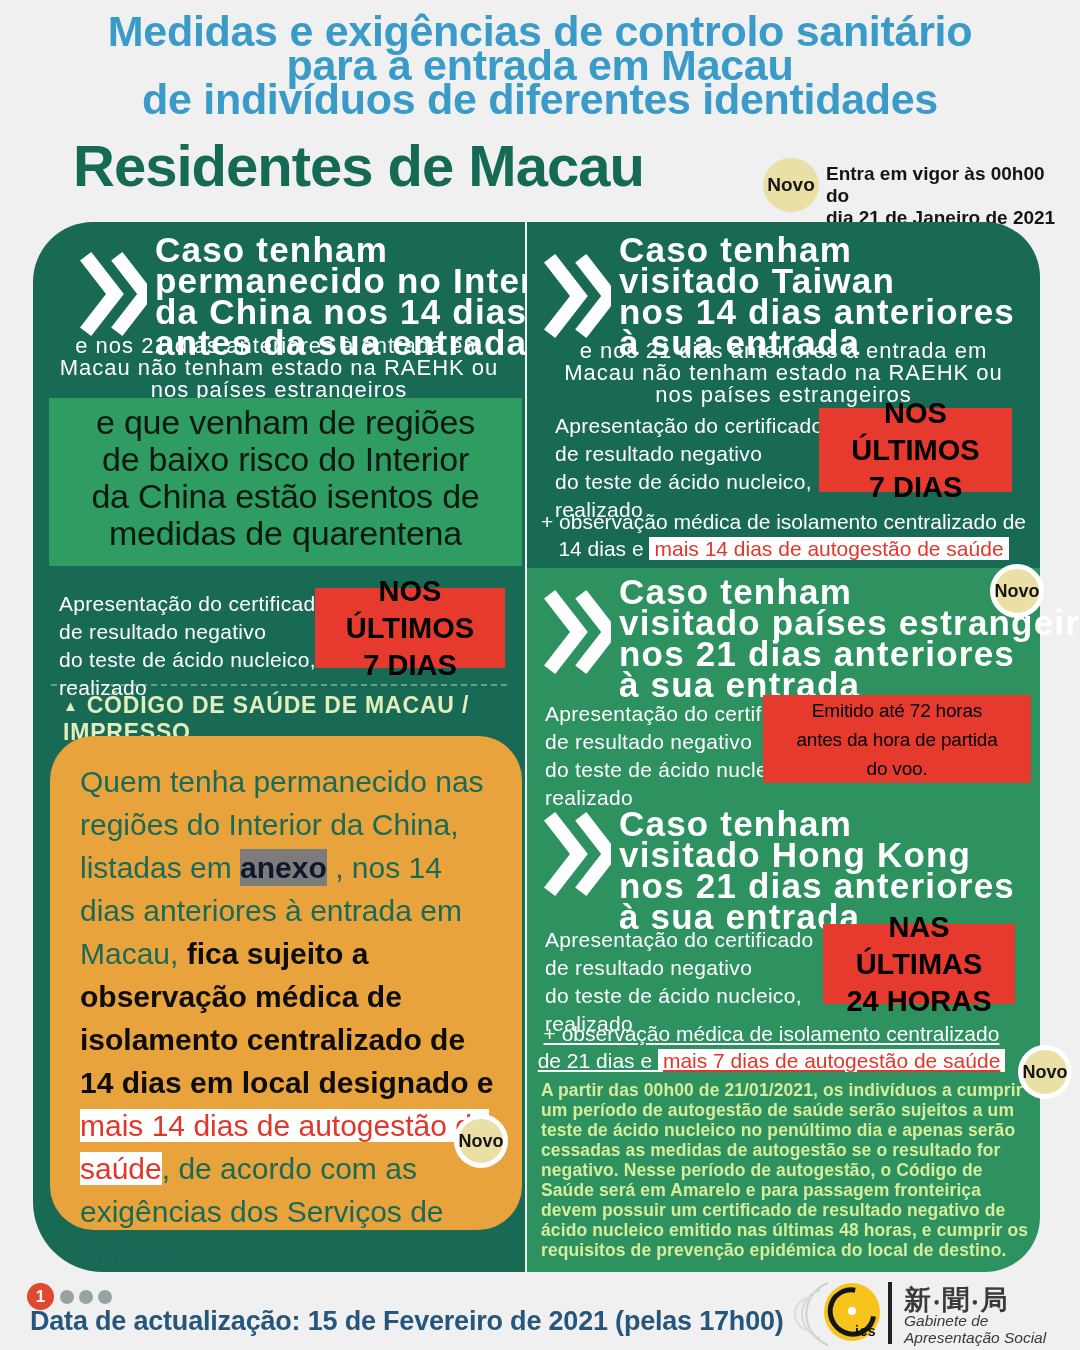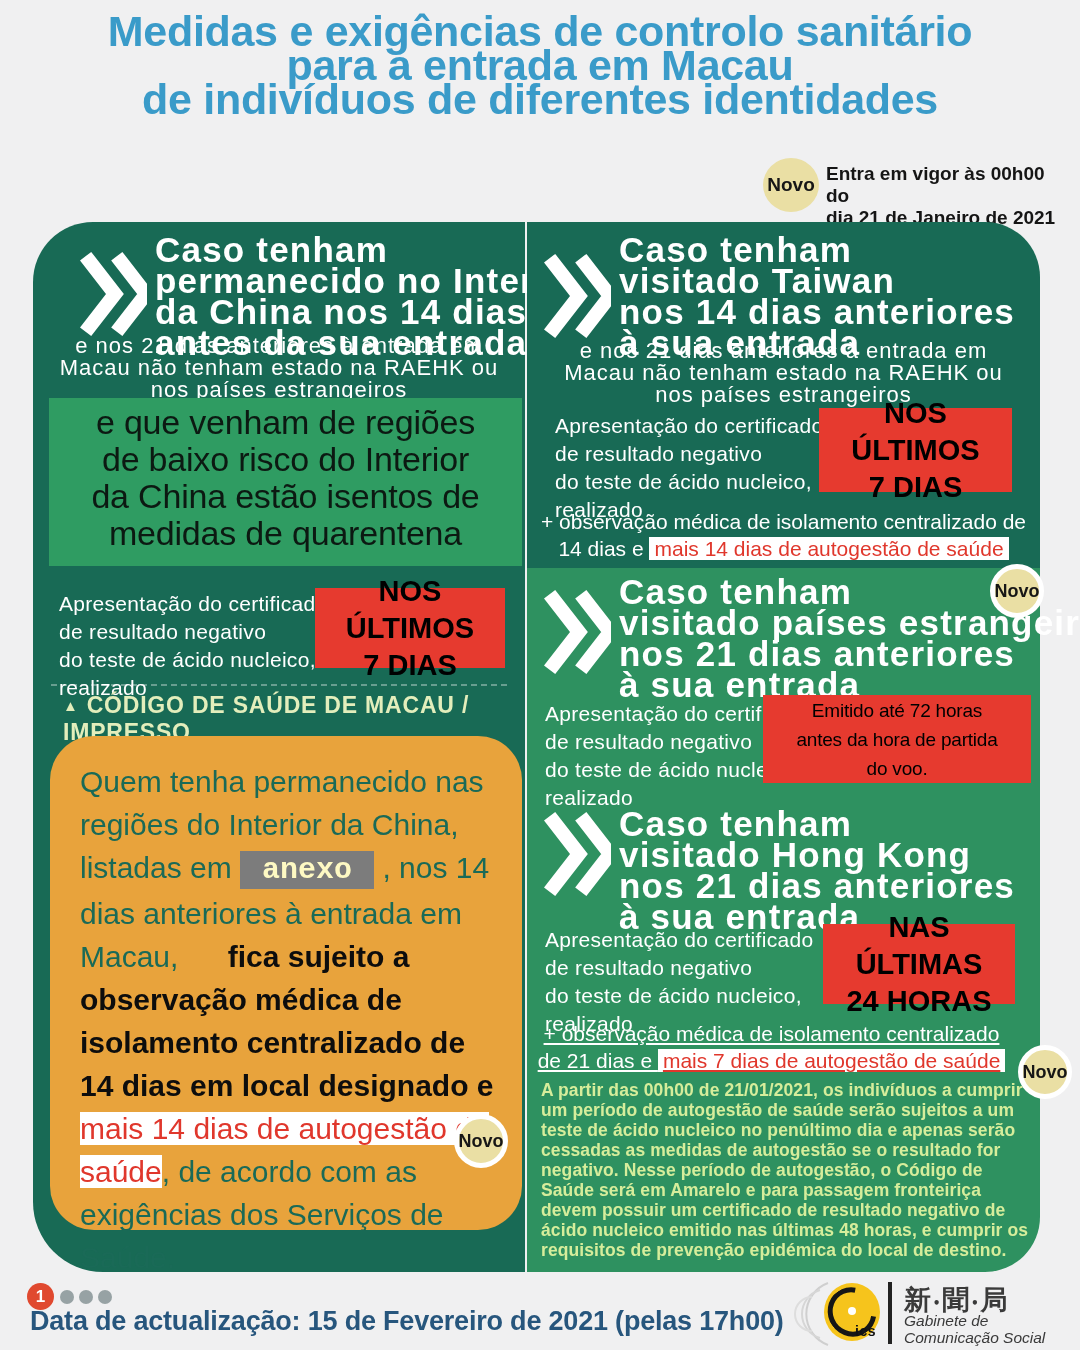--- a/index.html
+++ b/index.html
@@ -68,6 +68,7 @@
   <div class="abs title pre">Medidas e exigências de controlo sanitário
 para a entrada em Macau
 de indivíduos de diferentes identidades</div>
+  <div class="abs audience">Residentes de Macau</div>
   <div class="abs novo" style="left:763px;top:158px;width:56px;height:54px;">
     <span>Novo</span>
   </div>

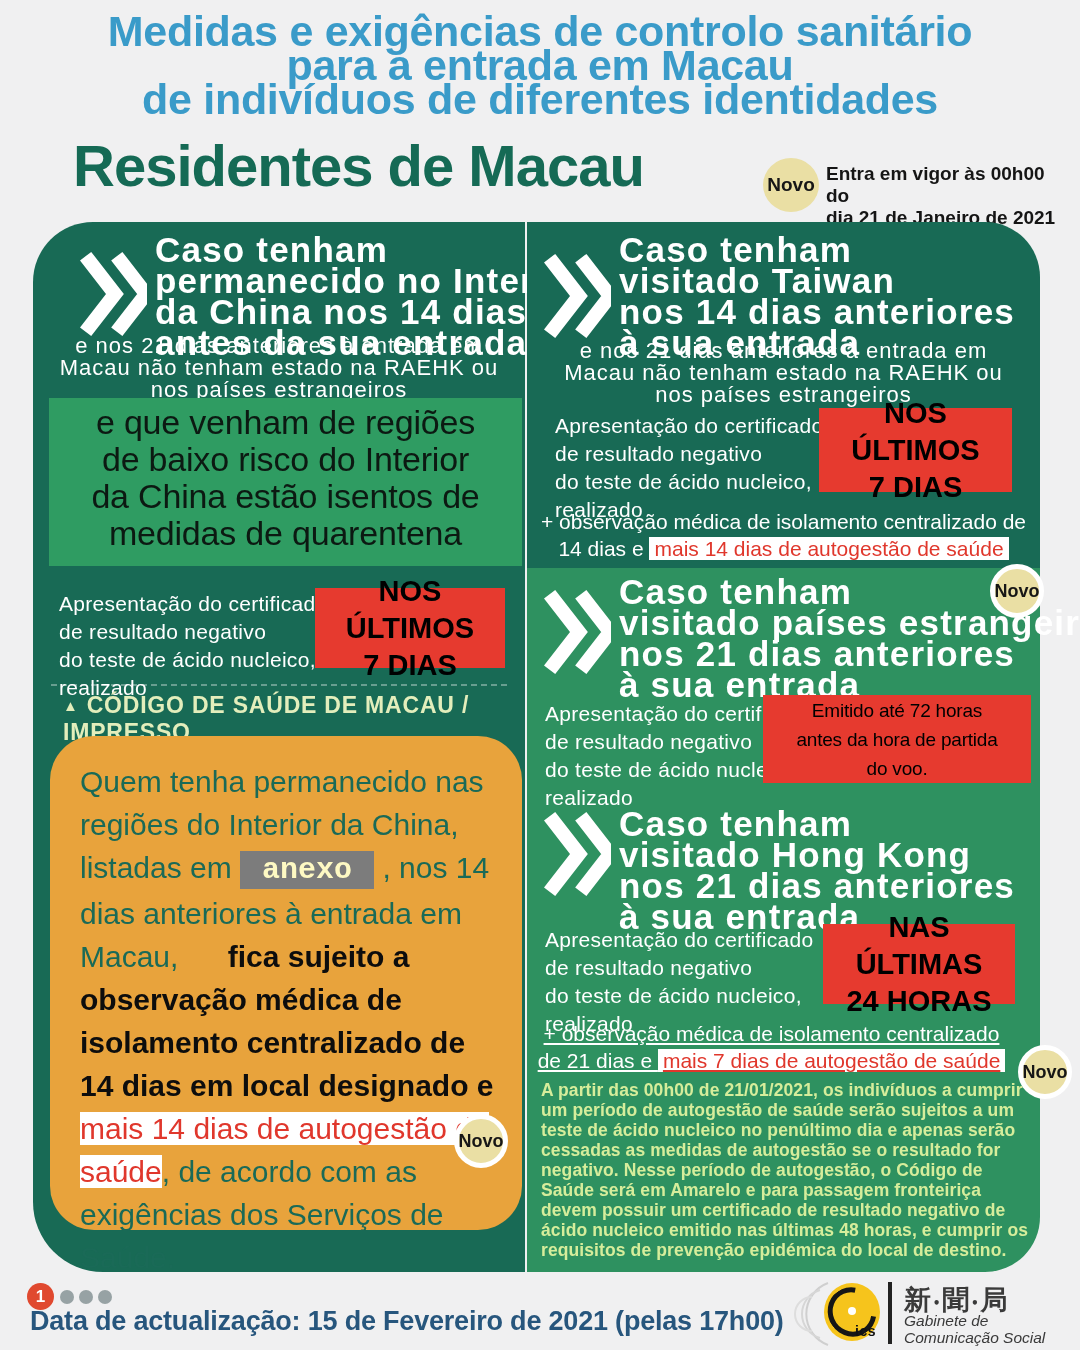--- a/index.html
+++ b/index.html
@@ -49,7 +49,7 @@
   }
   .t{color:#1a6a57;}
   .blk{color:#0d0d0d;font-weight:700;margin-left:41px;}
-  .anexo{background:#7c7c7c;color:#fef9c3;font-weight:700;padding:2px 22px;font-family:Liberation Mono, monospace;}
+  .anexo{background:#7c7c7c;color:#0f172a;font-weight:700;padding:2px 0;}
   .hl-red{background:#fff;color:#e0372c;}
   .note{position:absolute;color:#d6ed9b;font-weight:700;font-size:17.5px;line-height:20px;letter-spacing:.1px;}
   .pagedot{position:absolute;border-radius:50%;}

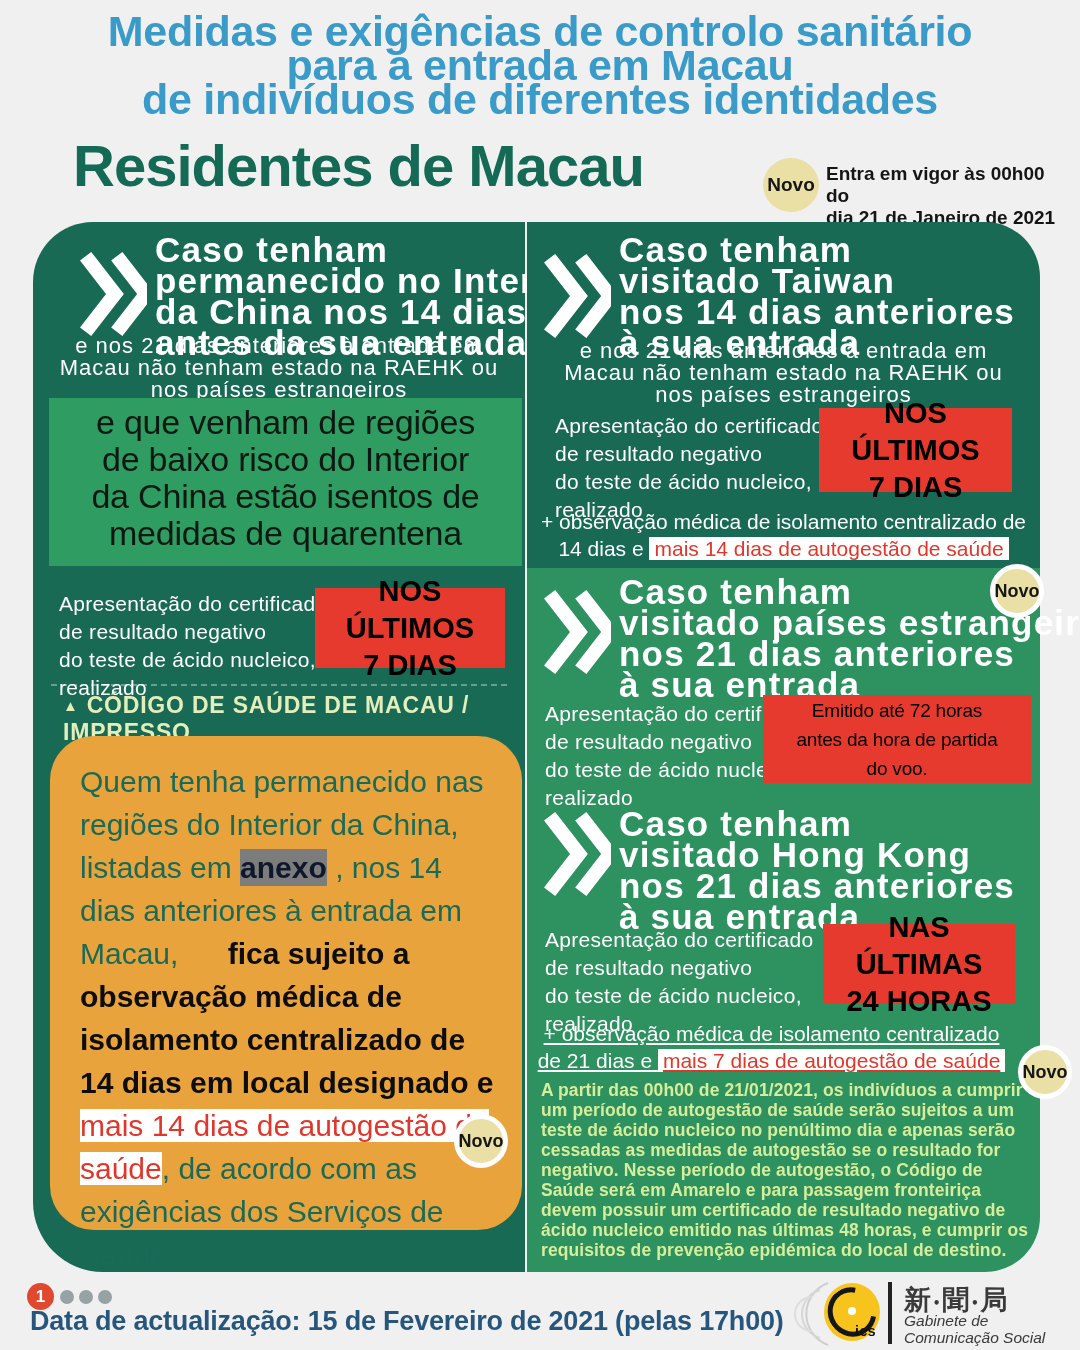--- a/index.html
+++ b/index.html
@@ -48,7 +48,7 @@
     padding:24px 22px 20px 30px;font-size:30px;line-height:43px;
   }
   .t{color:#1a6a57;}
-  .blk{color:#0d0d0d;font-weight:700;margin-left:41px;}
+  .blk{color:#0d0d0d;font-weight:700;}
   .anexo{background:#7c7c7c;color:#0f172a;font-weight:700;padding:2px 0;}
   .hl-red{background:#fff;color:#e0372c;}
   .note{position:absolute;color:#d6ed9b;font-weight:700;font-size:17.5px;line-height:20px;letter-spacing:.1px;}

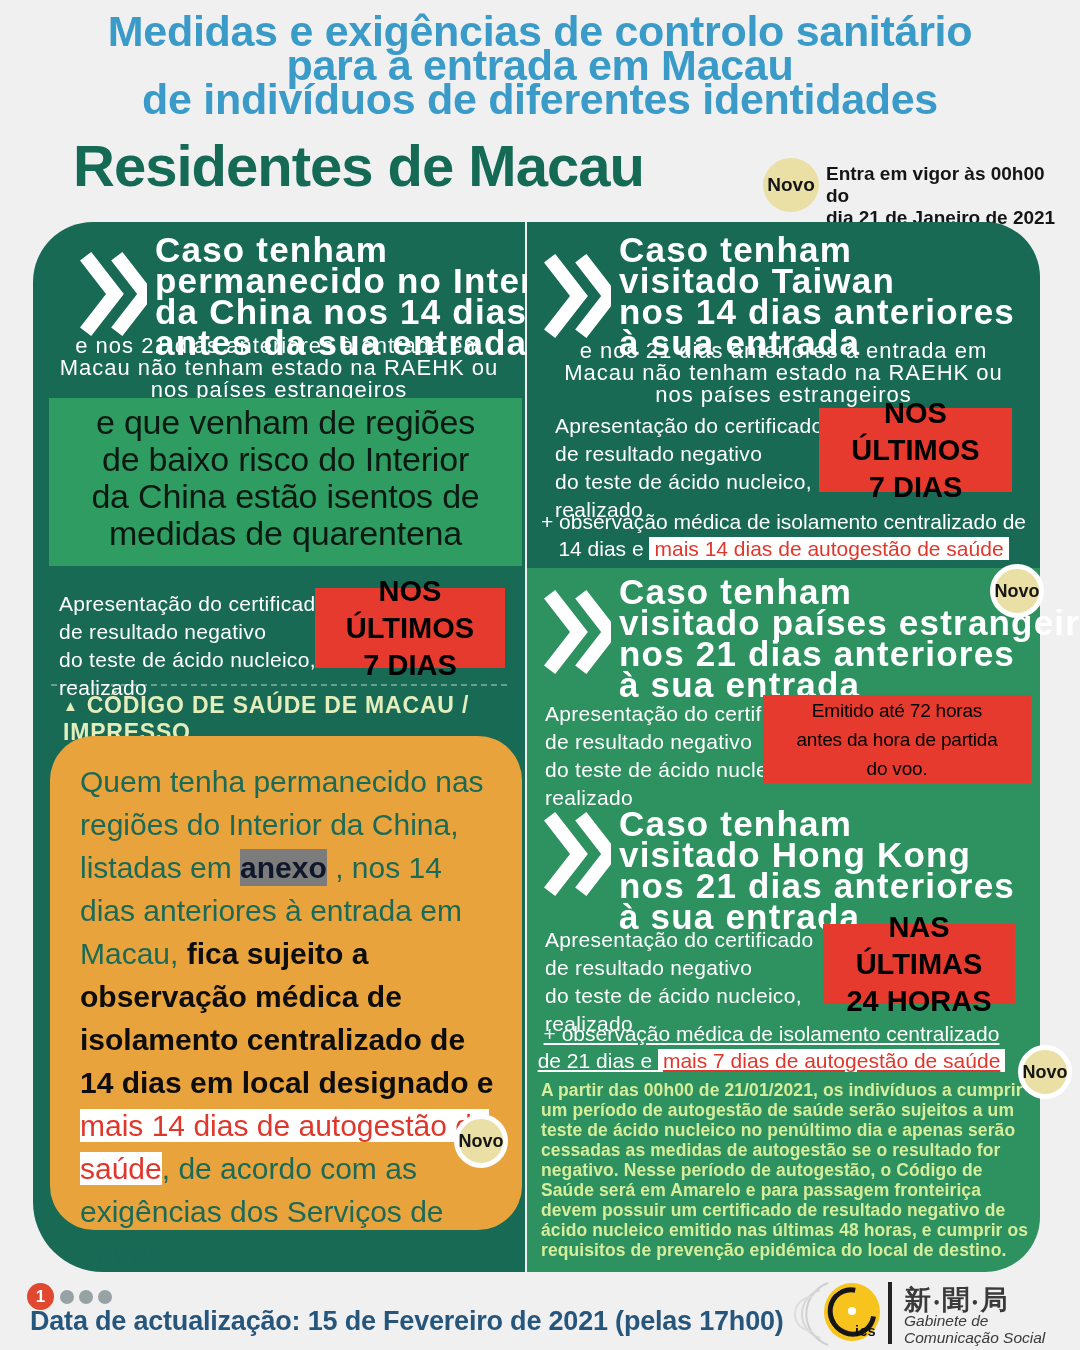--- a/index.html
+++ b/index.html
@@ -209,7 +209,7 @@
     <div class="abs" style="left:100px;top:2px;width:4px;height:62px;background:#222;"></div>
     <div class="cjk" style="left:116px;top:0;">新‧聞‧局</div>
     <div class="dept" style="left:116px;top:32px;">Gabinete de</div>
-    <div class="dept" style="left:116px;top:49px;">Comunicação Social</div>
+    <div class="dept" style="left:116px;top:49px;">Apresentação Social</div>
   </div>
 
 </div>

